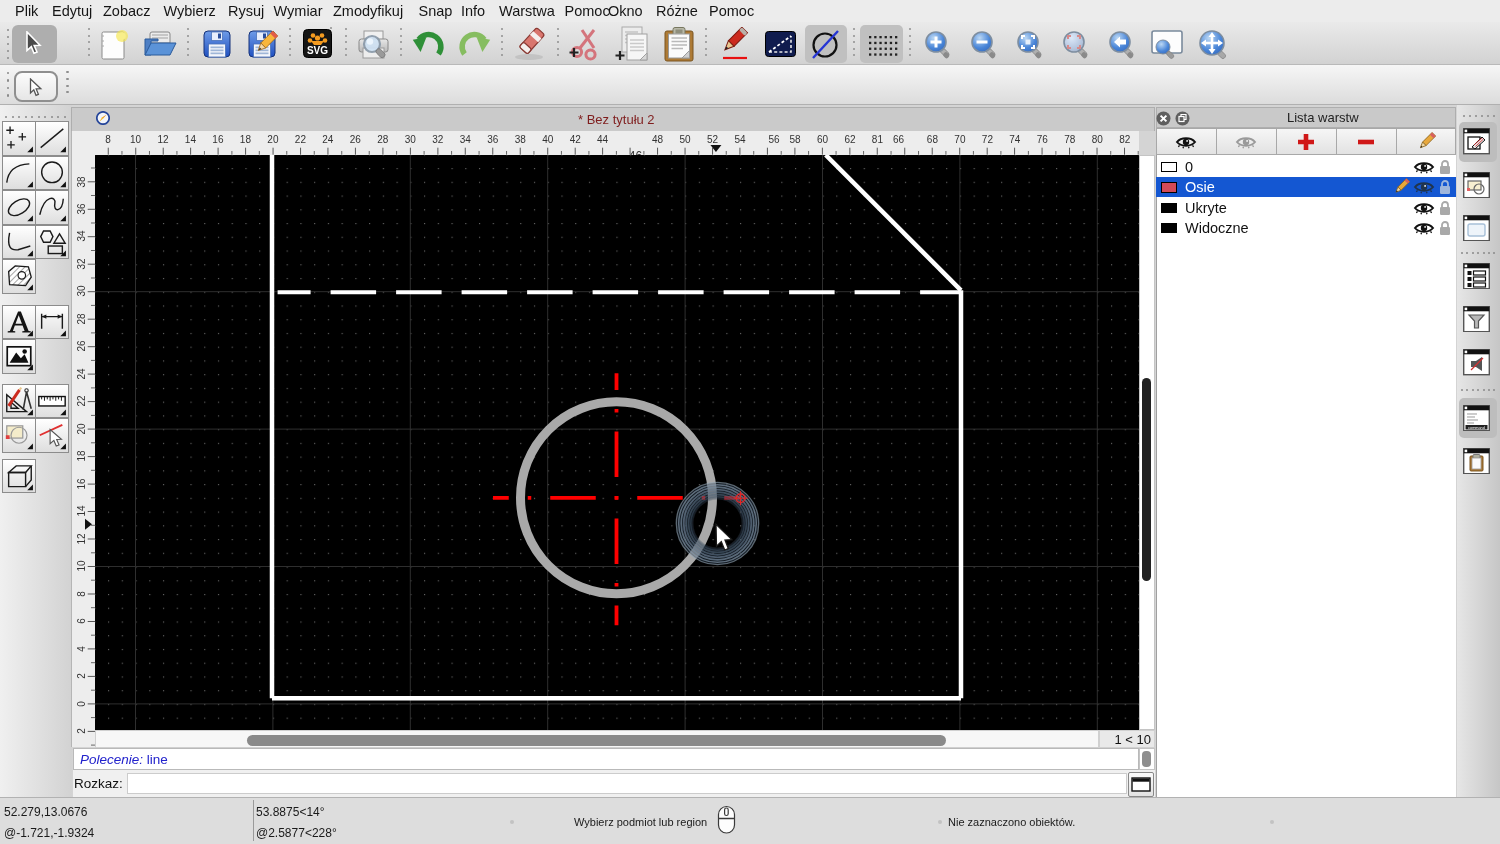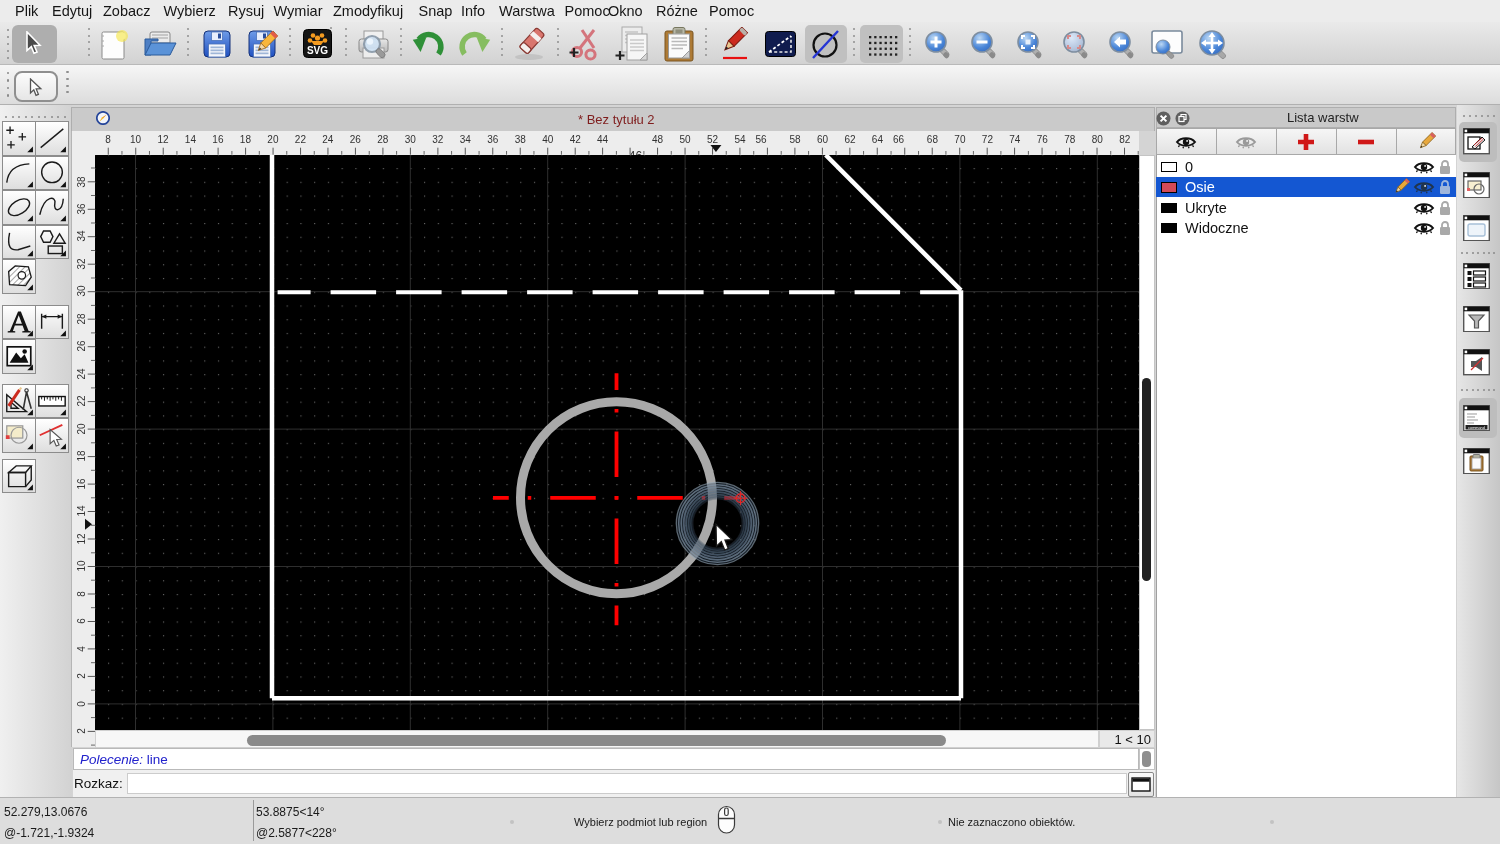--- a/index.html
+++ b/index.html
@@ -612,7 +612,7 @@
 <span class="ab" style="left:673.1px;top:133.5px;width:24px;text-align:center;font-size:10px;color:#333">50</span>
 <span class="ab" style="left:700.6px;top:133.5px;width:24px;text-align:center;font-size:10px;color:#333">52</span>
 <span class="ab" style="left:728.0px;top:133.5px;width:24px;text-align:center;font-size:10px;color:#333">54</span>
-<span class="ab" style="left:755.5px;top:133.5px;width:24px;text-align:left;font-size:10px;color:#333">56</span>
+<span class="ab" style="left:755.5px;top:133.5px;width:24px;text-align:right;font-size:10px;color:#333">56</span>
 <span class="ab" style="left:783.0px;top:133.5px;width:24px;text-align:center;font-size:10px;color:#333">58</span>
 <span class="ab" style="left:810.5px;top:133.5px;width:24px;text-align:center;font-size:10px;color:#333">60</span>
 <span class="ab" style="left:838.0px;top:133.5px;width:24px;text-align:center;font-size:10px;color:#333">62</span>

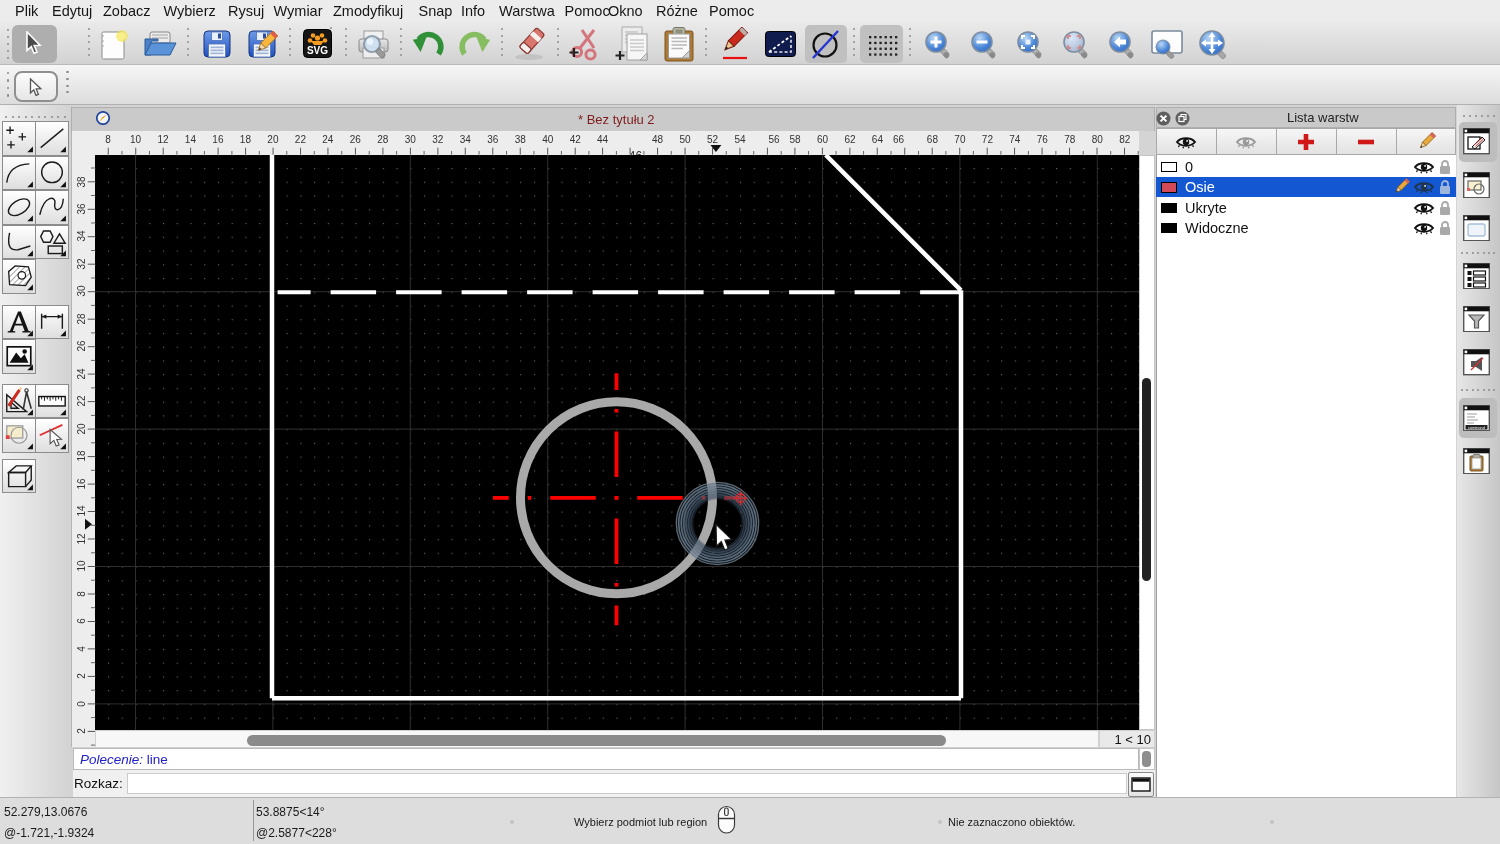--- a/index.html
+++ b/index.html
@@ -616,7 +616,7 @@
 <span class="ab" style="left:783.0px;top:133.5px;width:24px;text-align:center;font-size:10px;color:#333">58</span>
 <span class="ab" style="left:810.5px;top:133.5px;width:24px;text-align:center;font-size:10px;color:#333">60</span>
 <span class="ab" style="left:838.0px;top:133.5px;width:24px;text-align:center;font-size:10px;color:#333">62</span>
-<span class="ab" style="left:865.4px;top:133.5px;width:24px;text-align:center;font-size:10px;color:#333">64</span>
+<span class="ab" style="left:865.4px;top:133.5px;width:24px;text-align:center;font-size:10px;color:#333">81</span>
 <span class="ab" style="left:892.9px;top:133.5px;width:24px;font-size:10px;color:#333">66</span>
 <span class="ab" style="left:920.4px;top:133.5px;width:24px;text-align:center;font-size:10px;color:#333">68</span>
 <span class="ab" style="left:947.9px;top:133.5px;width:24px;text-align:center;font-size:10px;color:#333">70</span>

